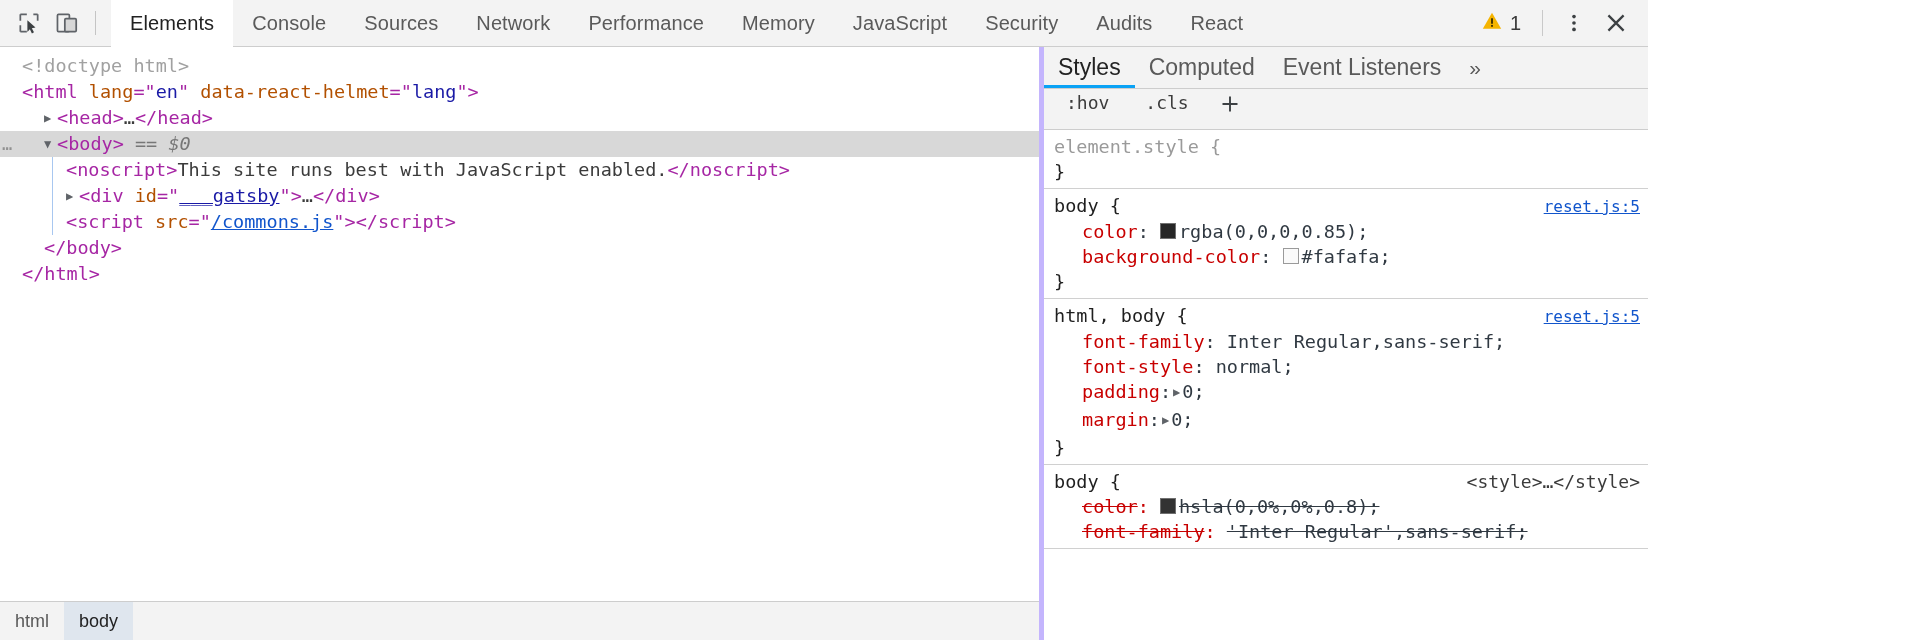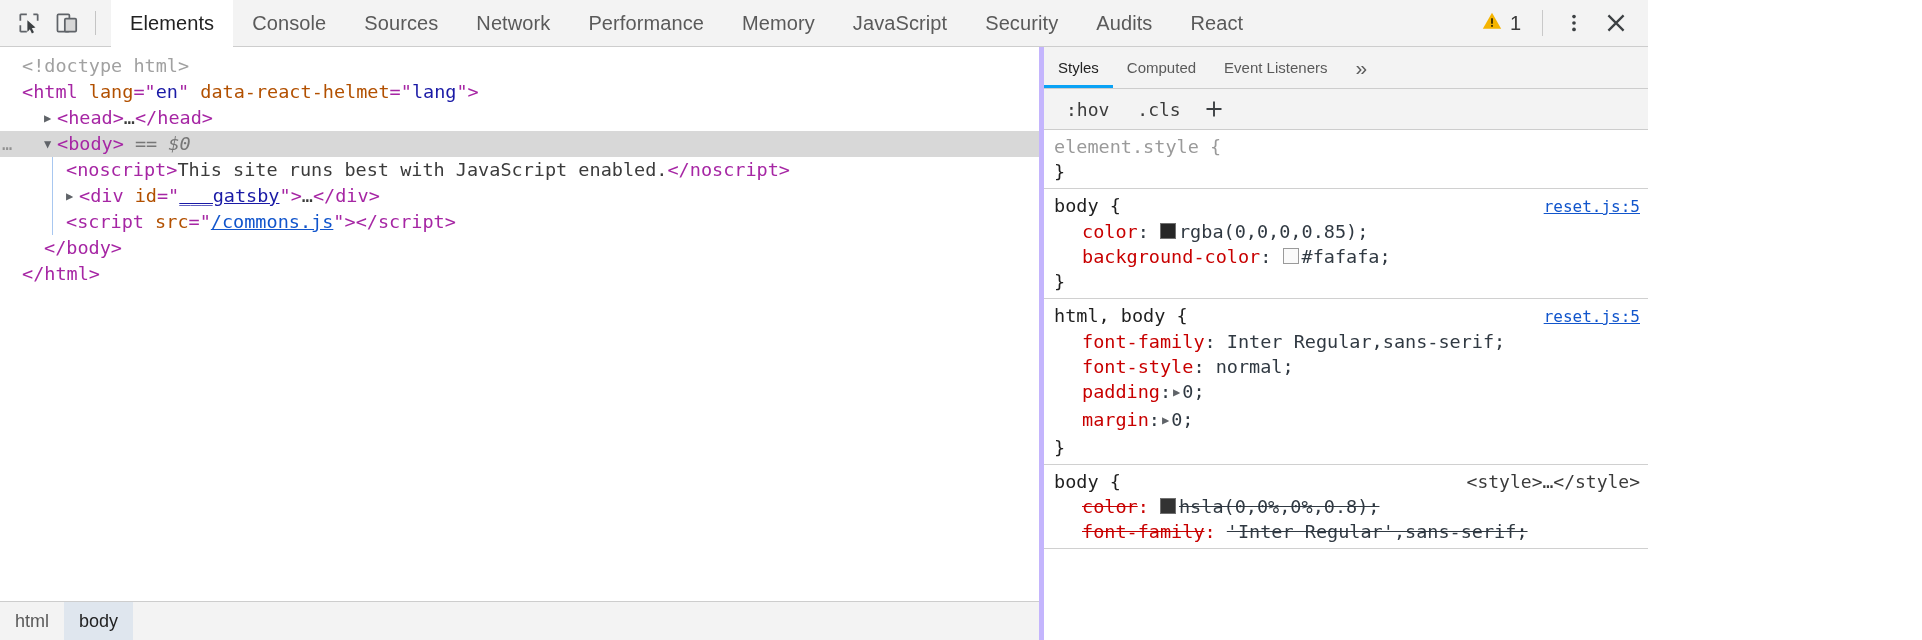--- a/index.html
+++ b/index.html
@@ -237,7 +237,7 @@
     display: flex;
     align-items: center;
     padding: 0 14px;
-    font-size: 15px;
+    font-size: 23px;
     color: #5a5a5a;
     cursor: pointer;
     position: relative;

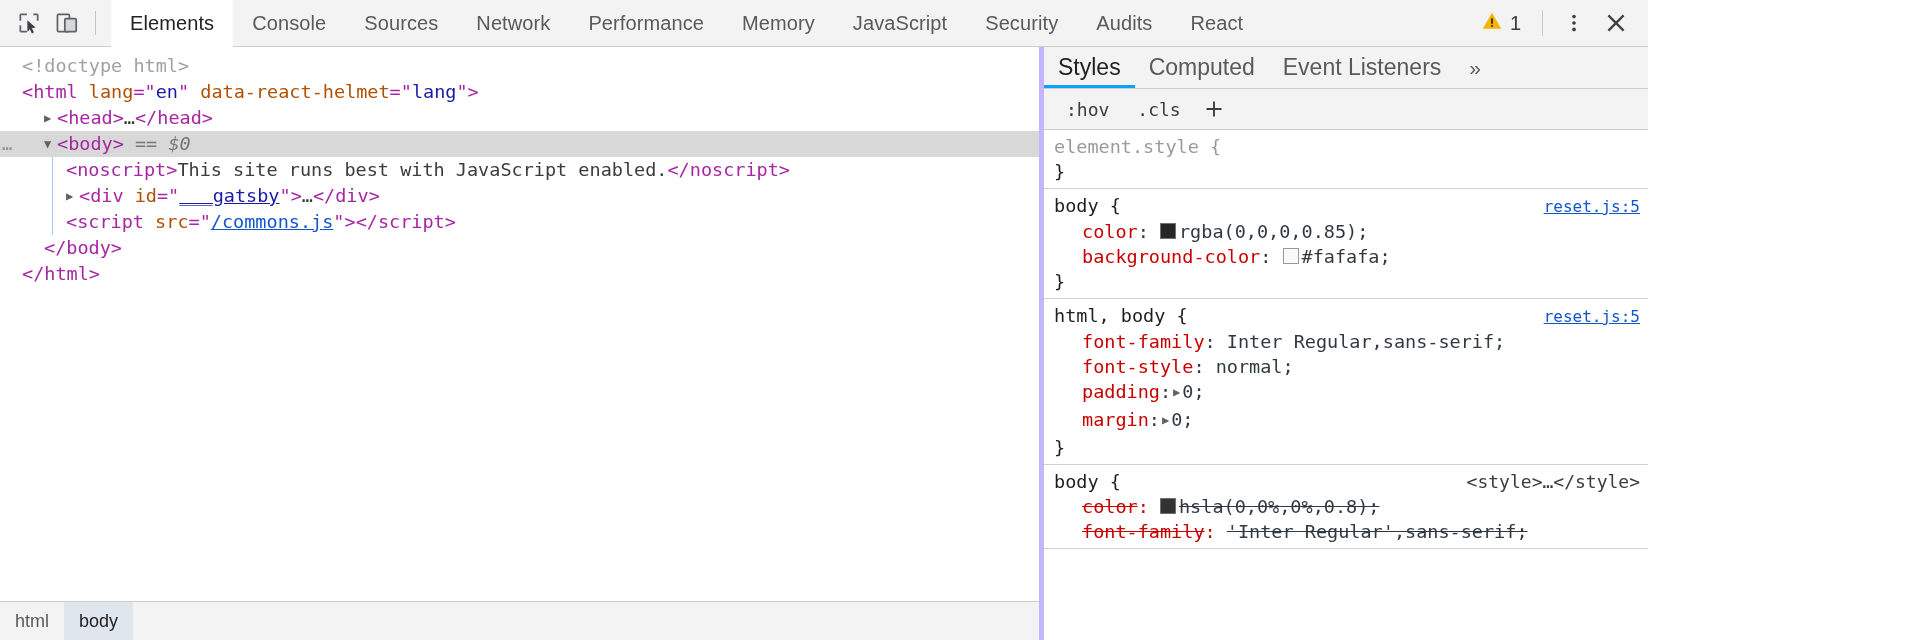--- a/index.html
+++ b/index.html
@@ -283,8 +283,7 @@
   .filter-input::placeholder { color: #8b8b8b; }
   .filter-btns {
     display: flex;
-    align-items: center;
-    gap: 8px;
+    gap: 16px;
     padding: 0 8px 0 12px;
   }
   .fbtn {

